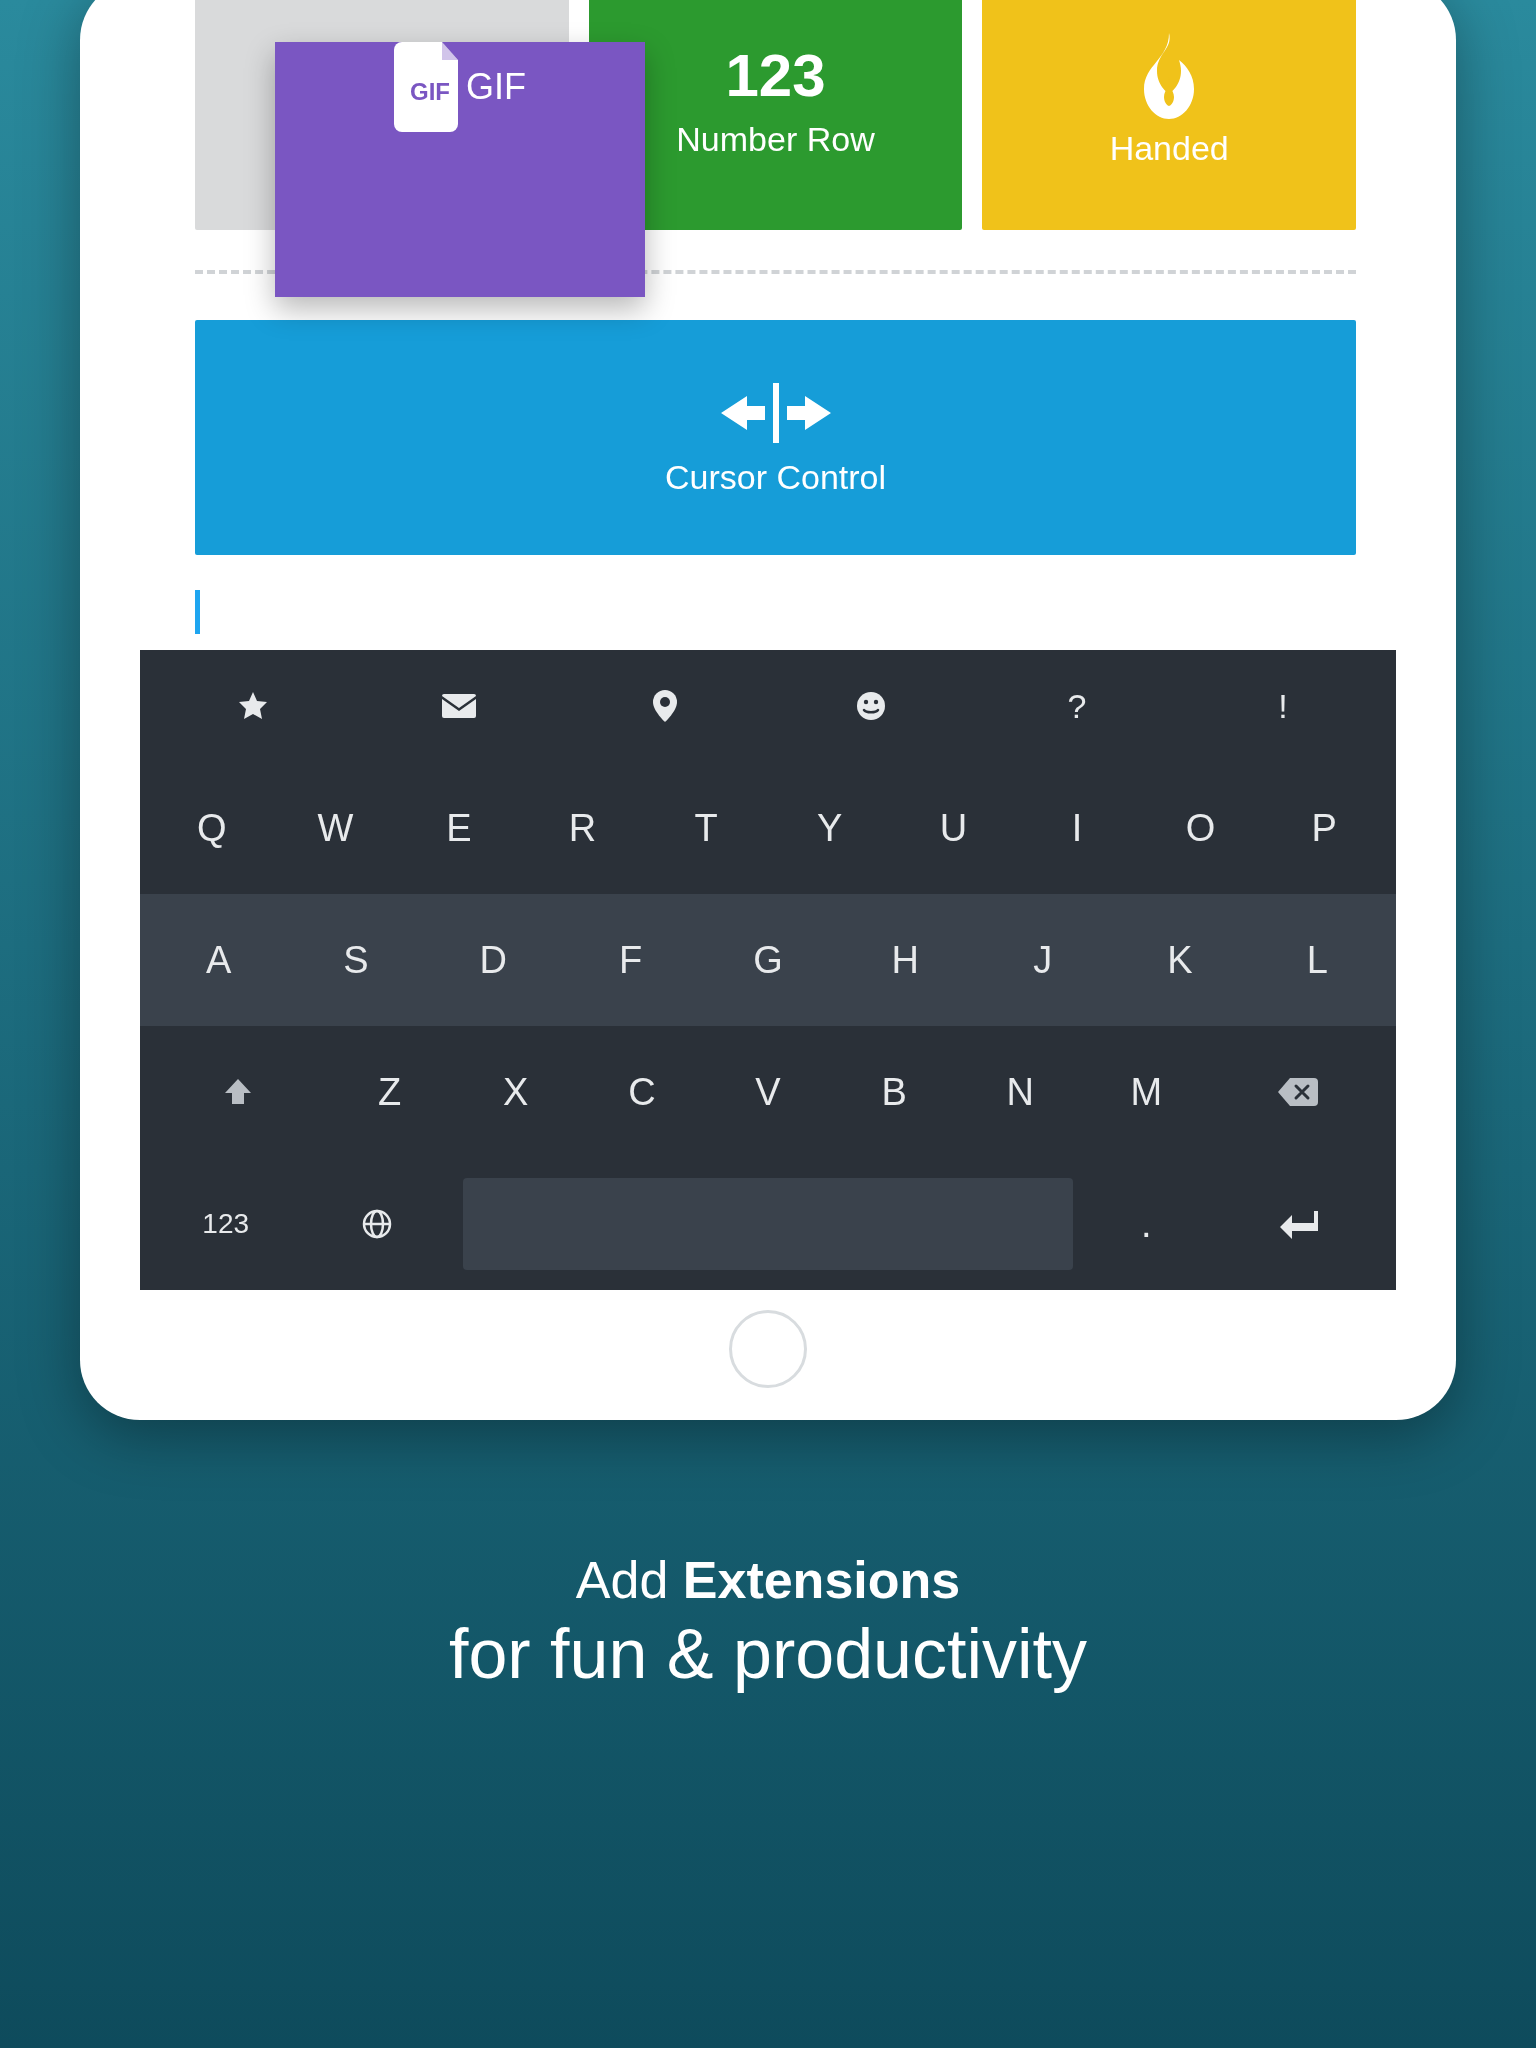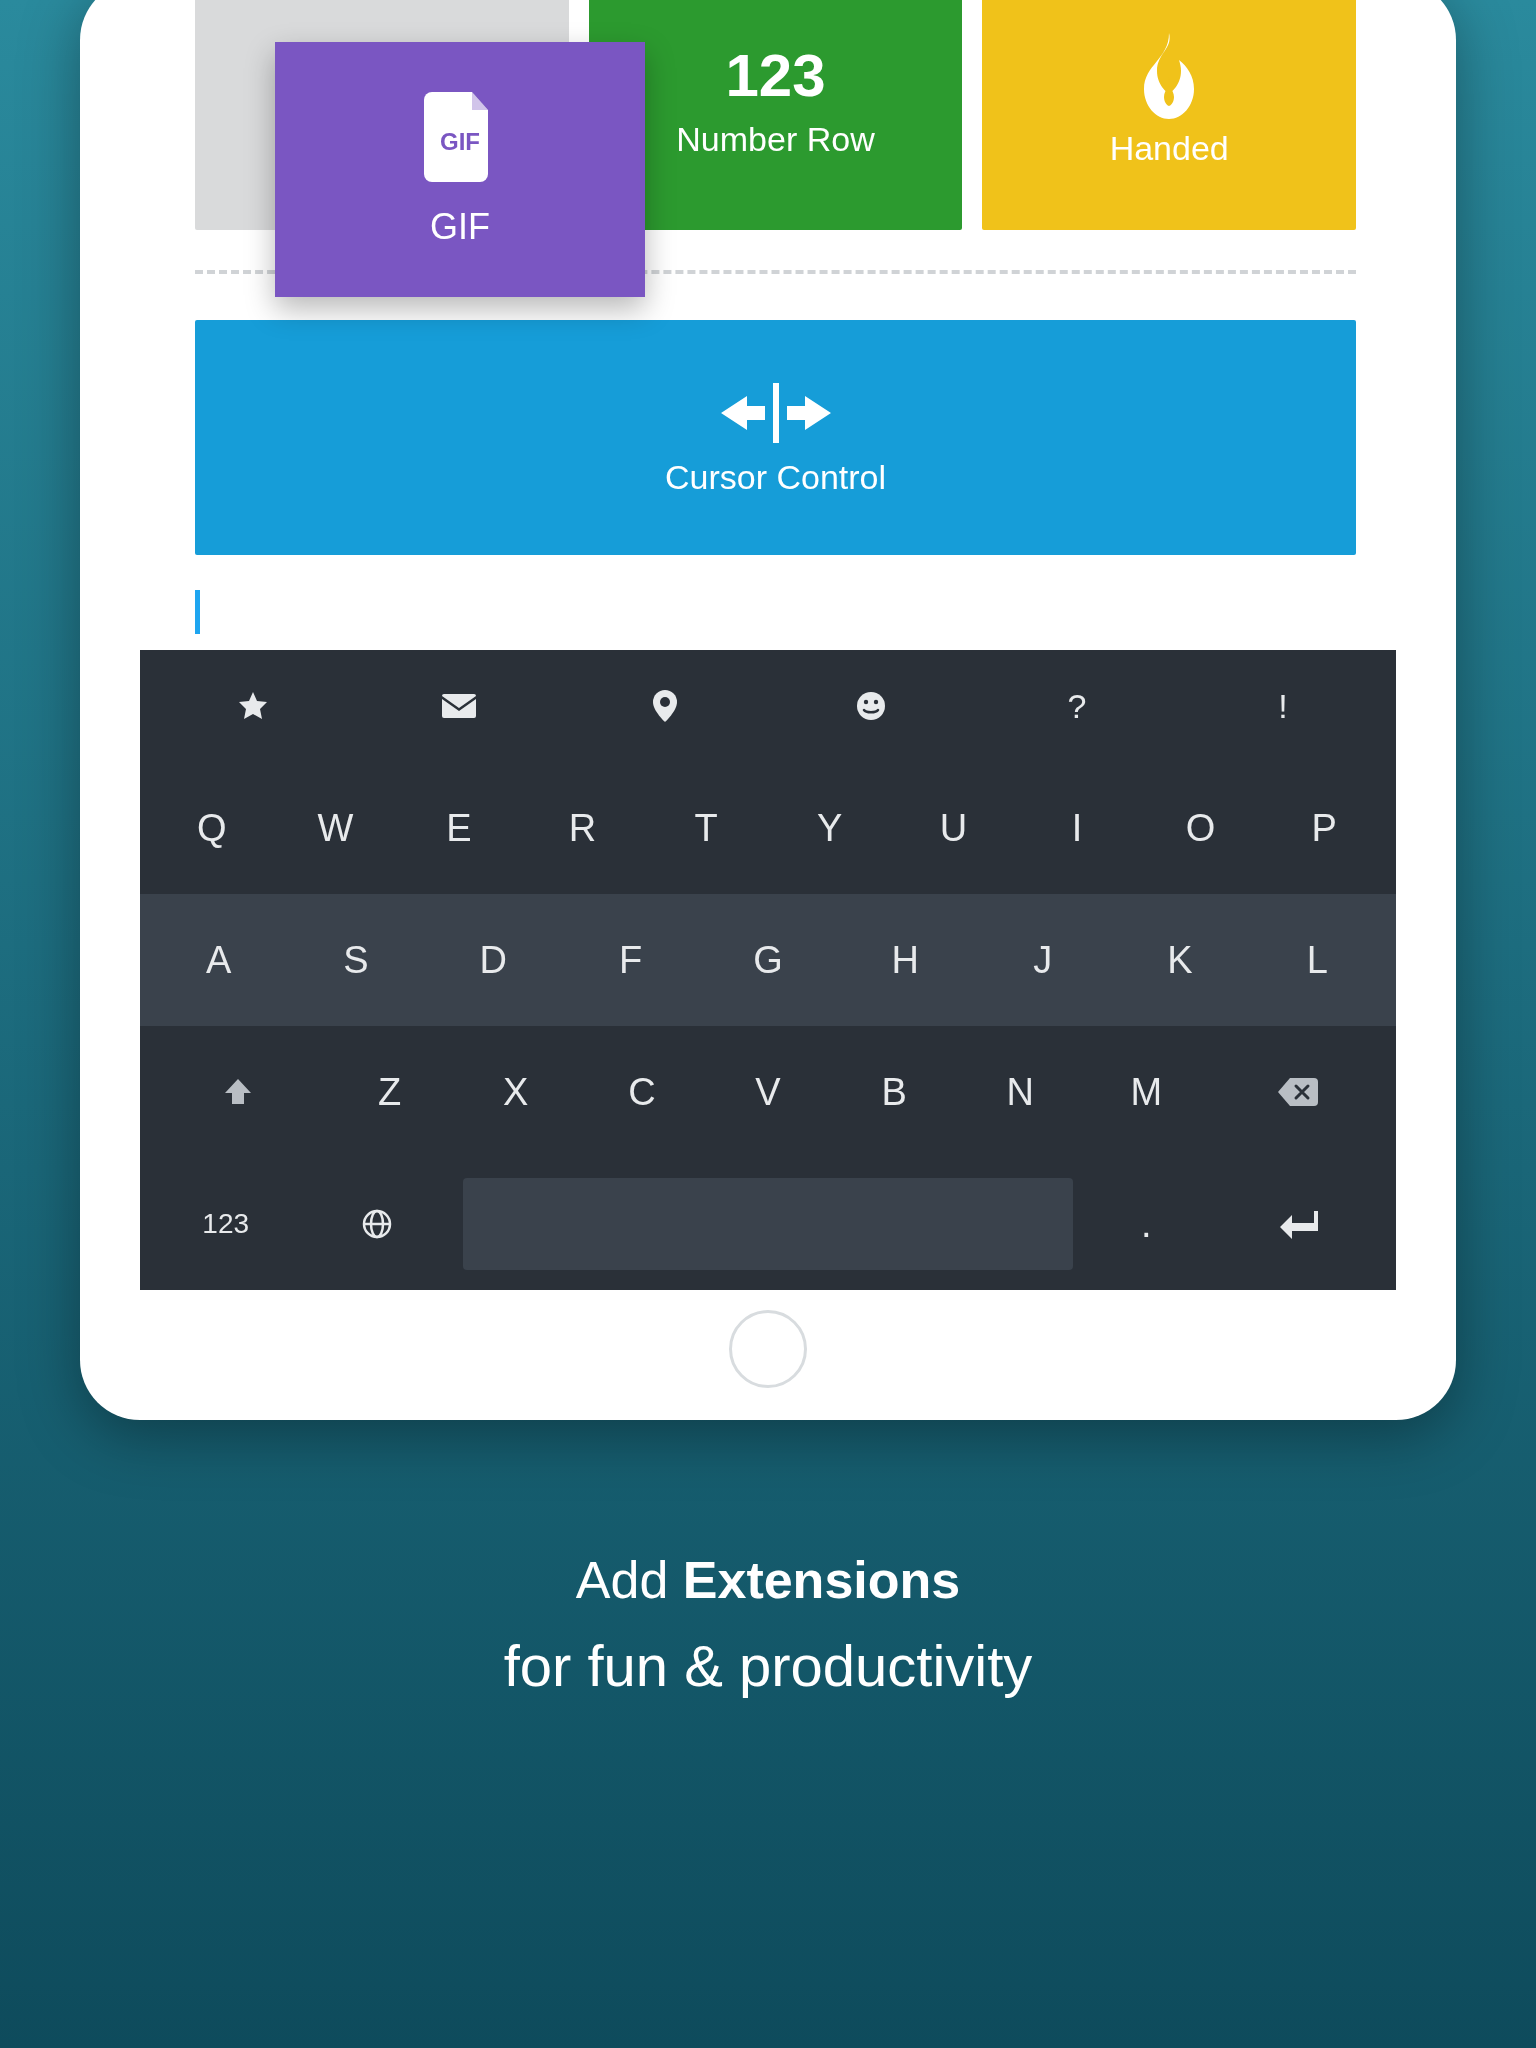--- a/index.html
+++ b/index.html
@@ -92,7 +92,7 @@
     background: #7a56c2;
     box-shadow: 0 12px 28px rgba(0,0,0,.28);
     color:#fff;
-    display:flex;flex-direction:column;align-items:center;justify-content:center;
+    display:flex;flex-direction:row;align-items:flex-start;justify-content:center;
     font-size:36px;
   }
   .float-tile .lbl { margin-top:24px; }

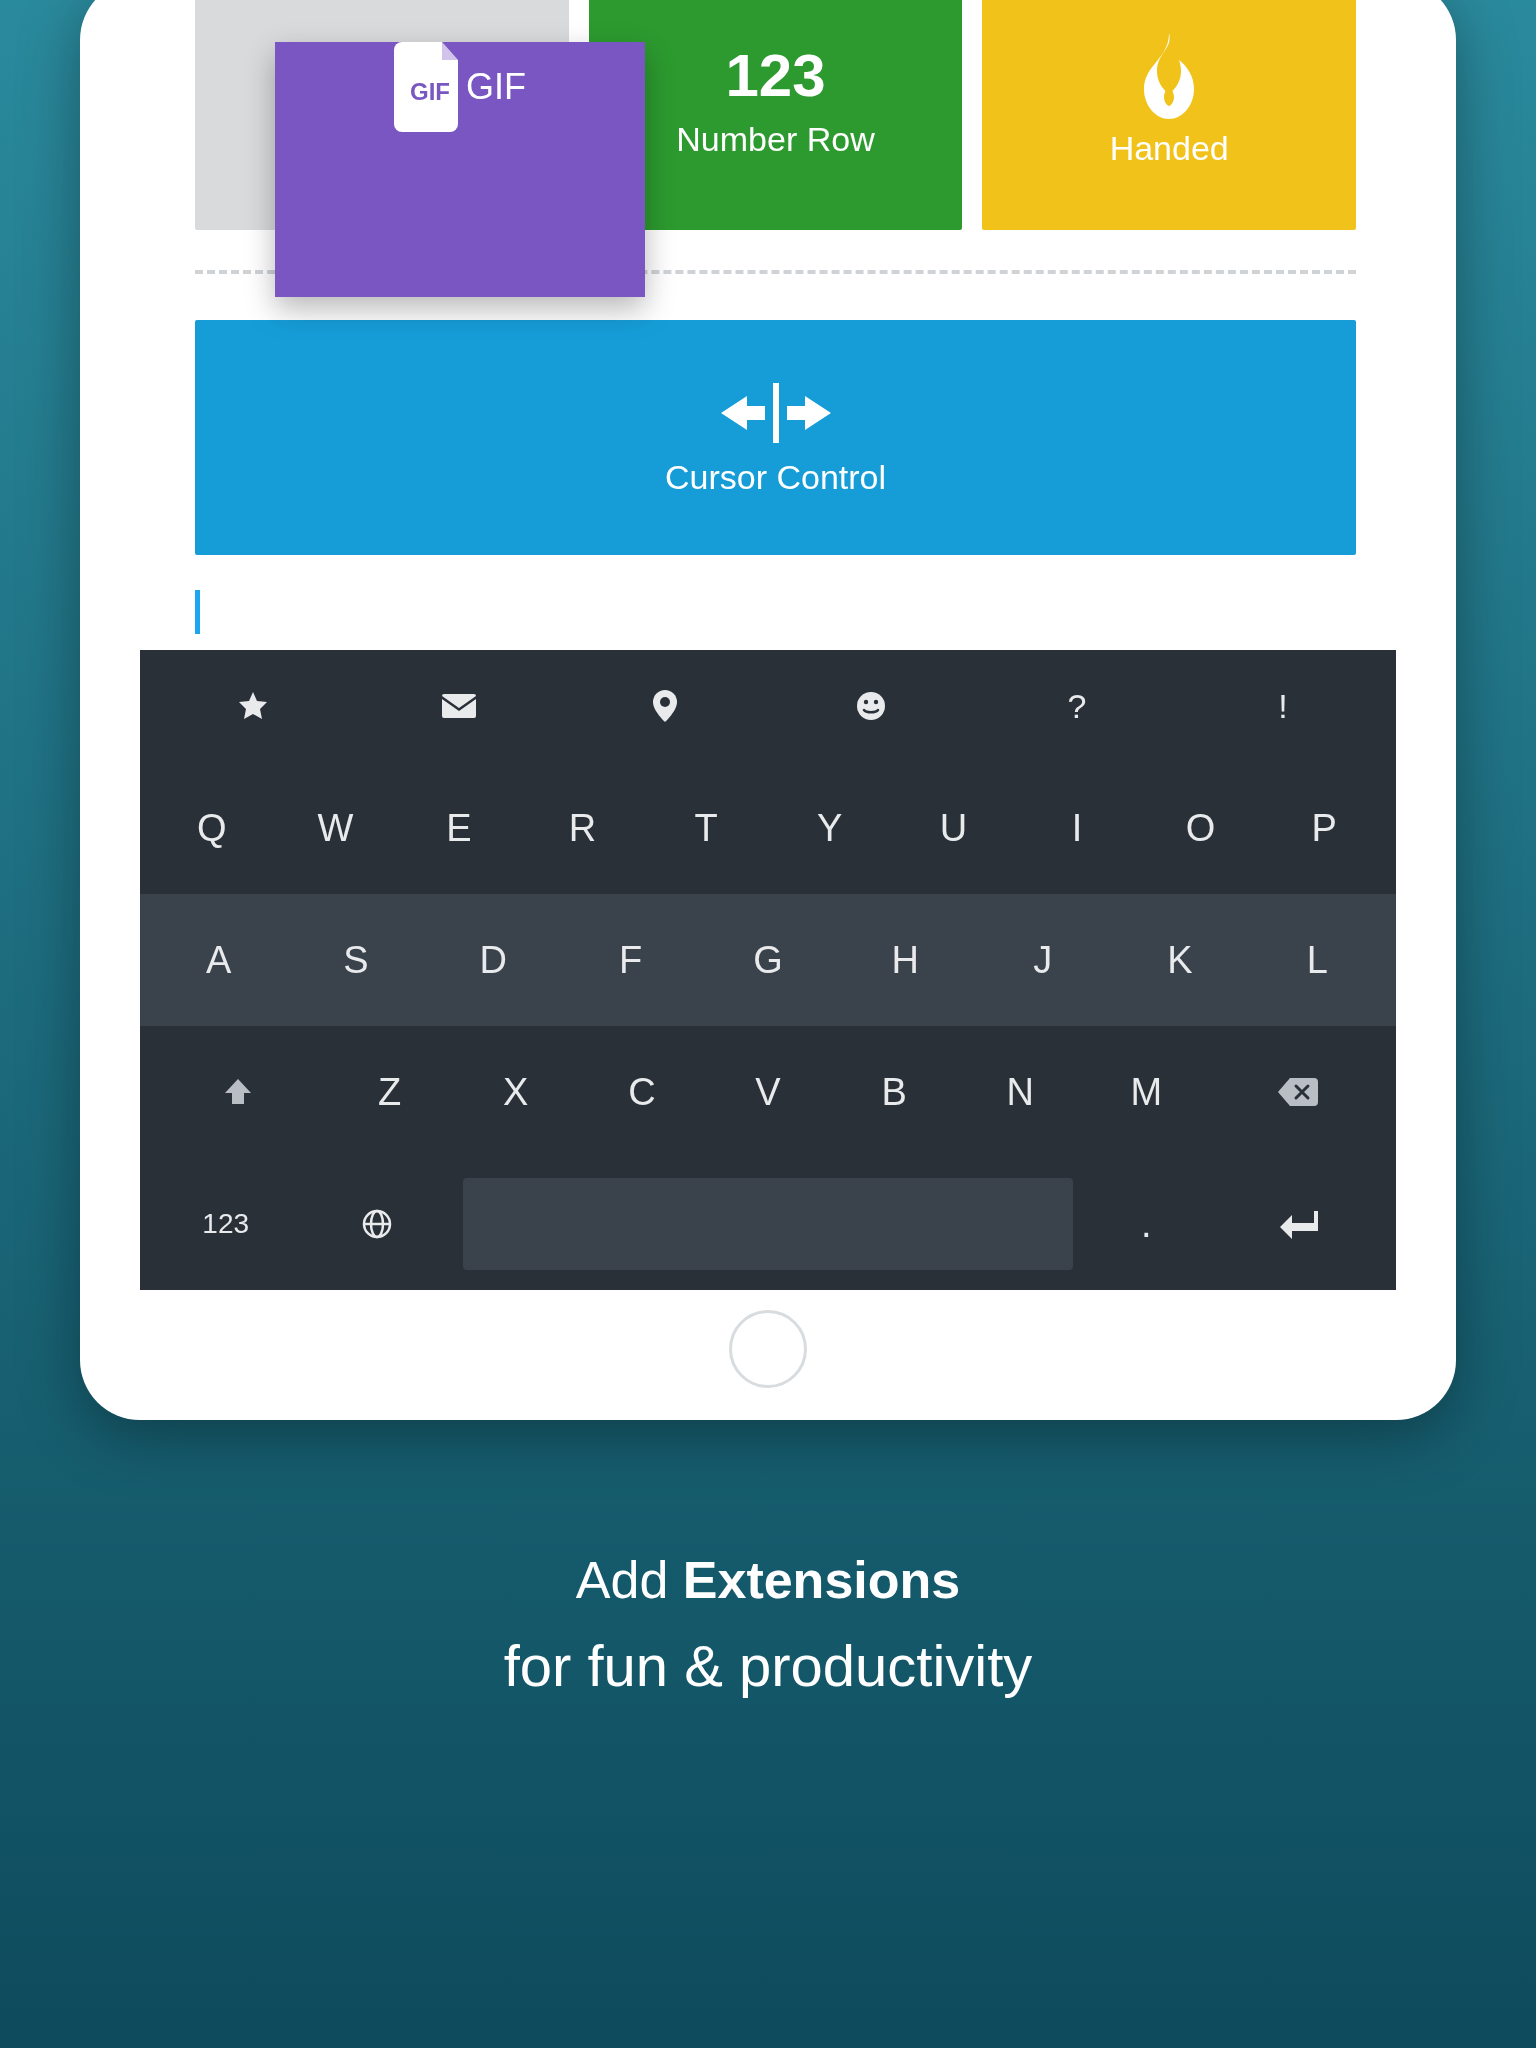--- a/index.html
+++ b/index.html
@@ -156,7 +156,7 @@
   }
   .caption .l1 { font-size: 52px; font-weight: 300; }
   .caption .l1 b { font-weight: 700; }
-  .caption .l2 { font-size: 58px; font-weight: 300; margin-top: 22px; }
+  .caption .l2 { font-size: 70px; font-weight: 300; margin-top: 4px; }
 
   
   .fade {

